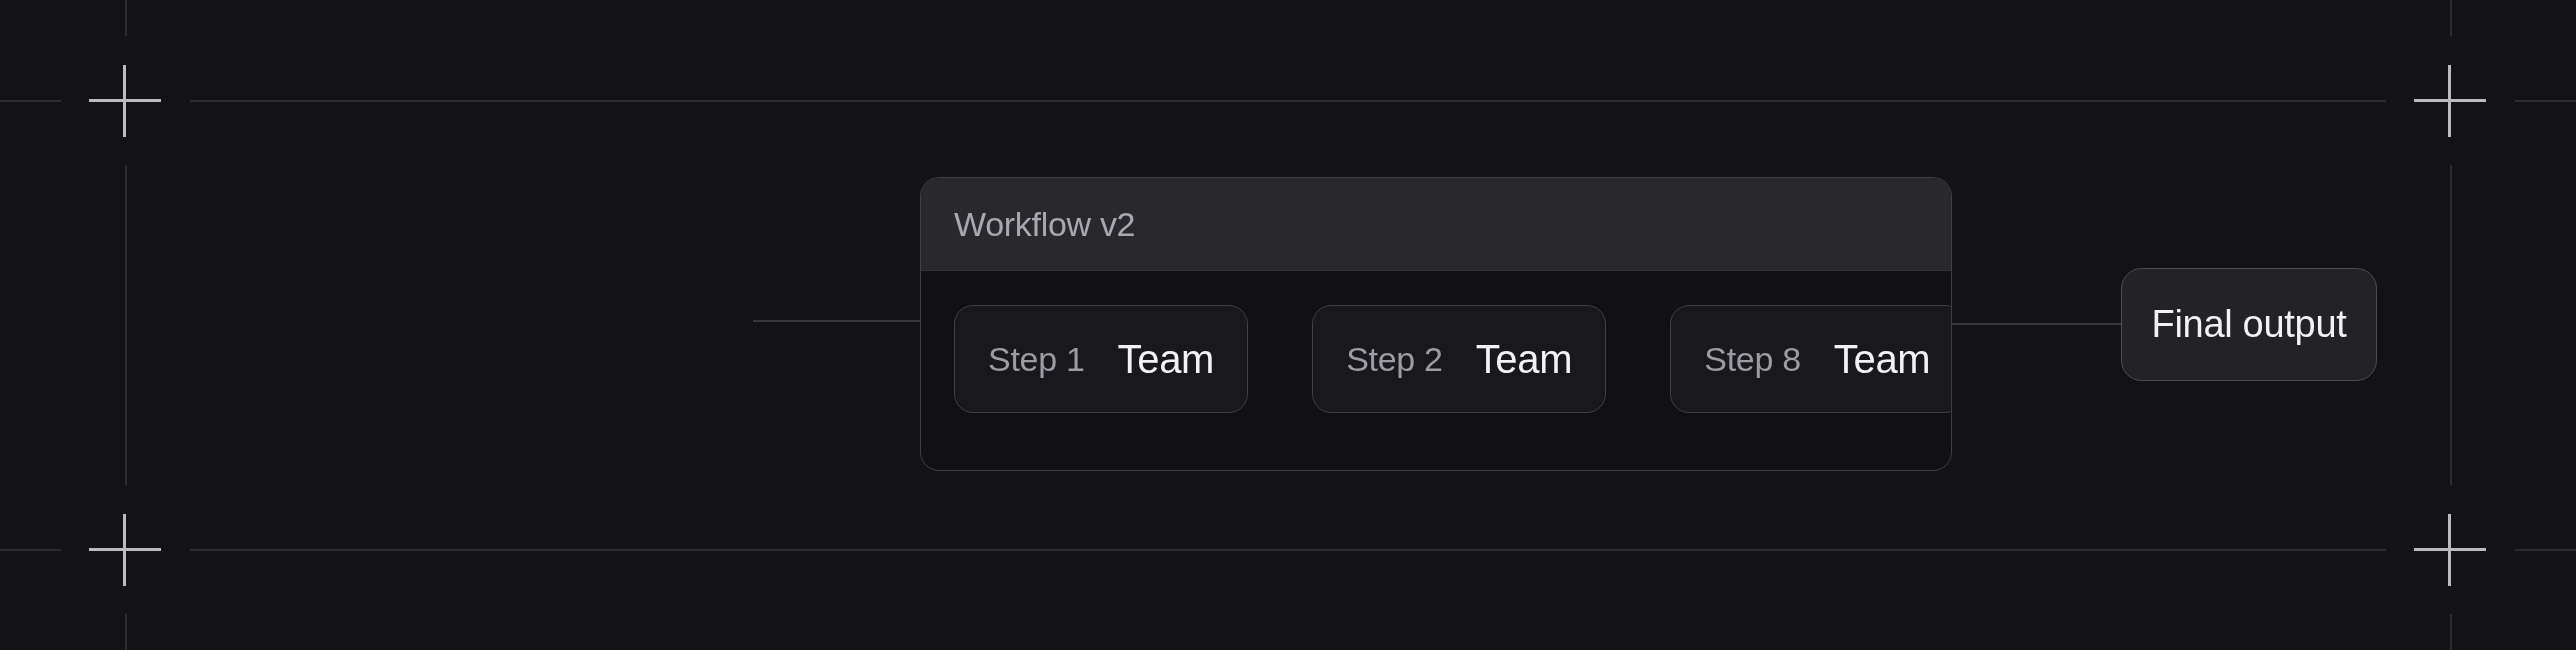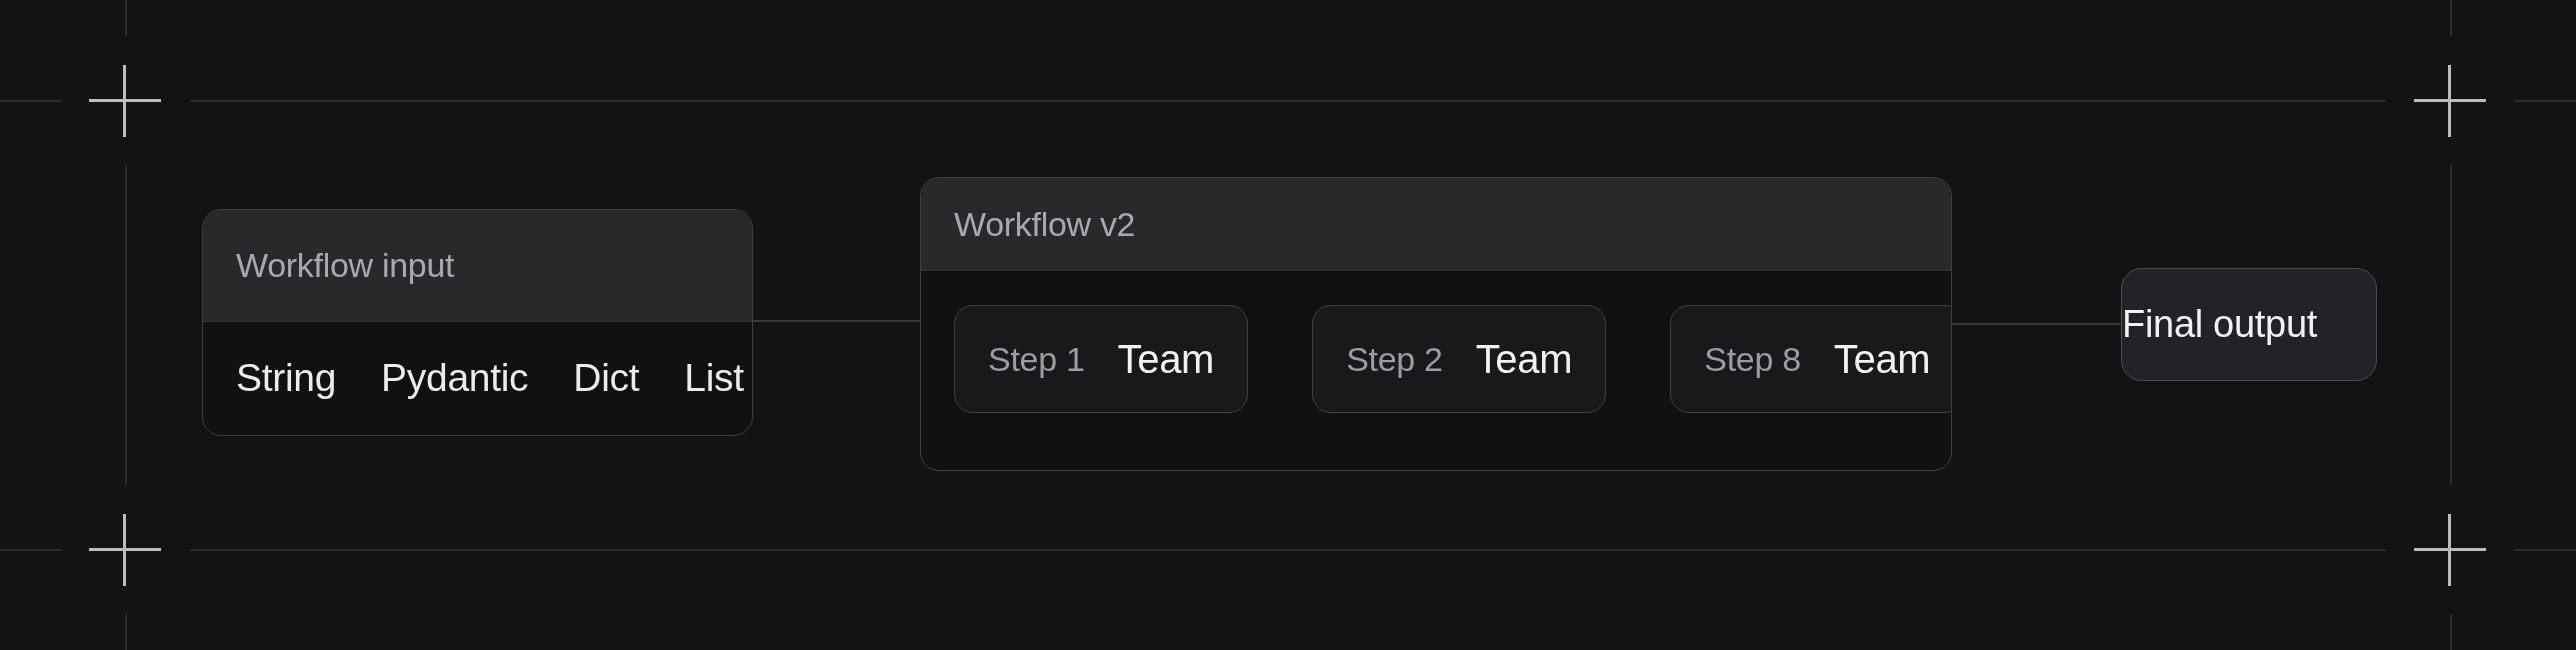--- a/index.html
+++ b/index.html
@@ -104,17 +104,6 @@
   <div class="connector c1"></div>
   <div class="connector c2"></div>
 
-  <div class="card input-card">
-    <div class="card-header">
-      <span class="card-title">Workflow input</span>
-    </div>
-    <div class="card-body">
-      <span class="tag">String</span>
-      <span class="tag">Pydantic</span>
-      <span class="tag">Dict</span>
-      <span class="tag">List</span>
-    </div>
-  </div>
 
   <div class="card workflow-card">
     <div class="card-header">

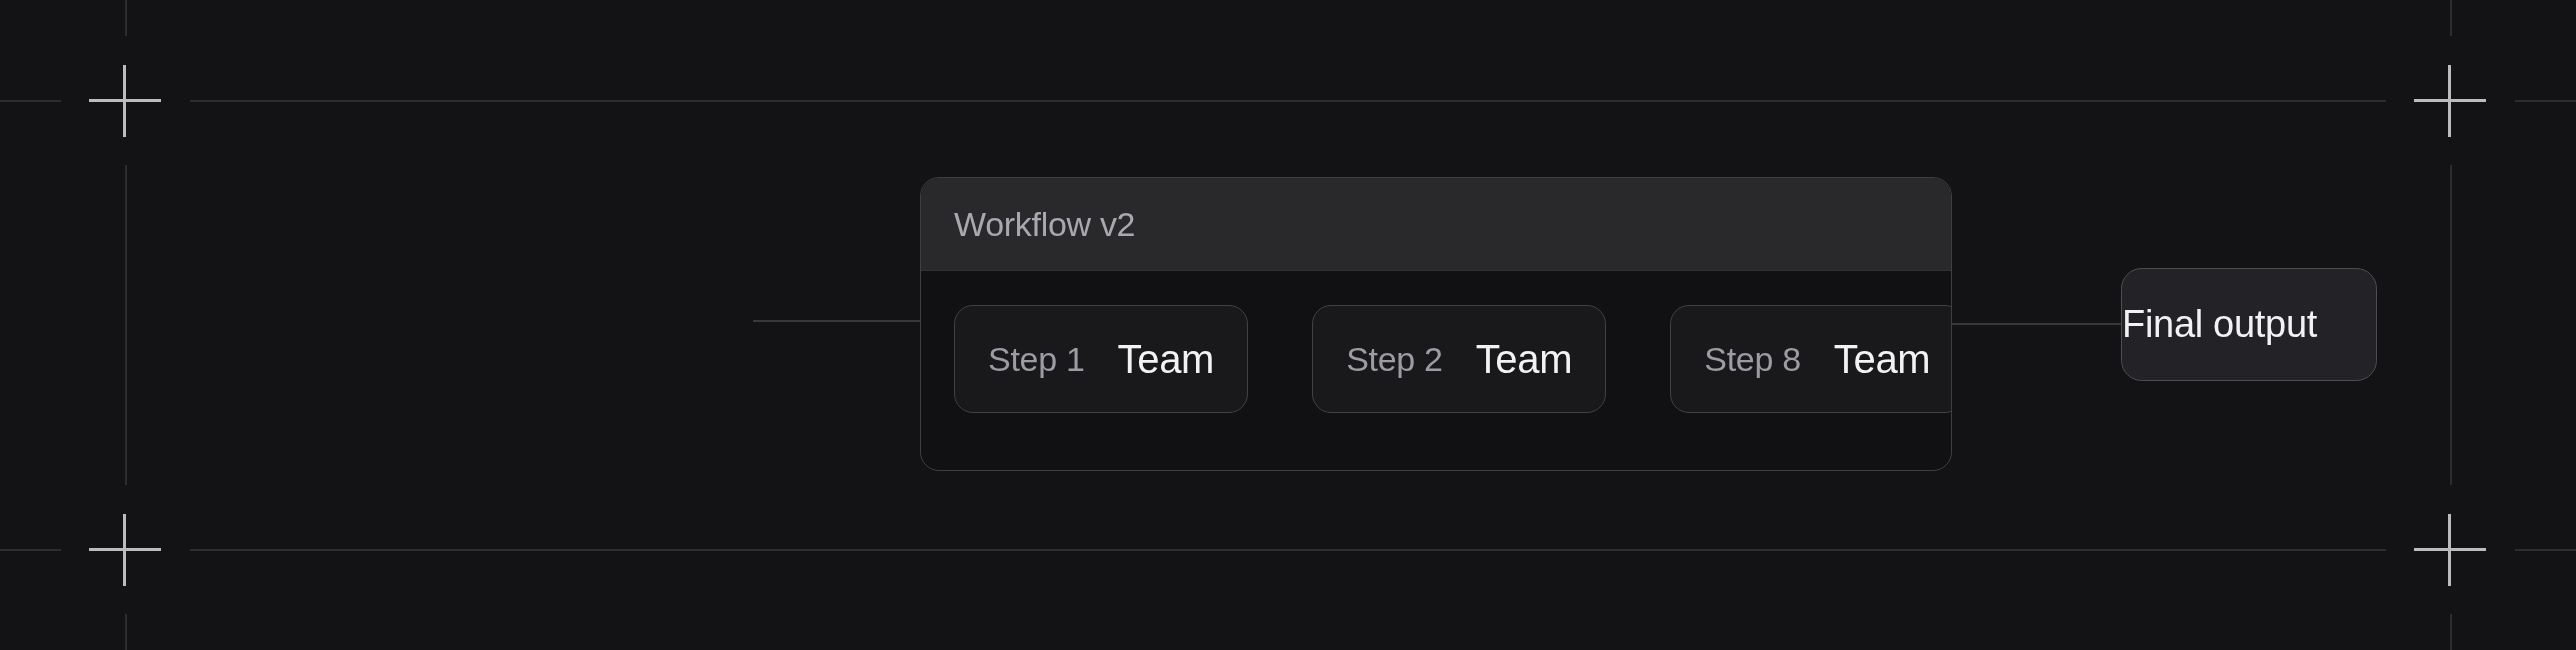--- a/index.html
+++ b/index.html
@@ -66,7 +66,7 @@
   .step-type{font-size:40px;color:var(--bright-text);letter-spacing:-0.3px;white-space:nowrap;}
 
   .output-card{position:absolute;left:2121px;top:268px;width:256px;height:113px;background:var(--output-bg);
-        border:1.7px solid var(--output-border);border-radius:20.6px;display:flex;align-items:center;}
+        border:1.7px solid var(--output-border);border-radius:20.6px;display:flex;align-items:center;justify-content:center;}
   .output-label{font-size:38px;color:var(--bright-text);letter-spacing:-0.3px;white-space:nowrap;}
 </style>
 </head>

